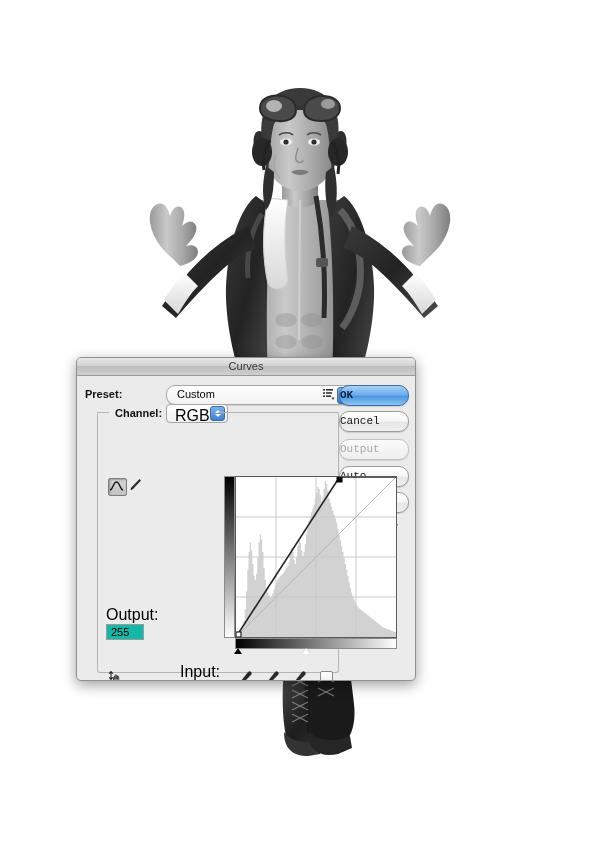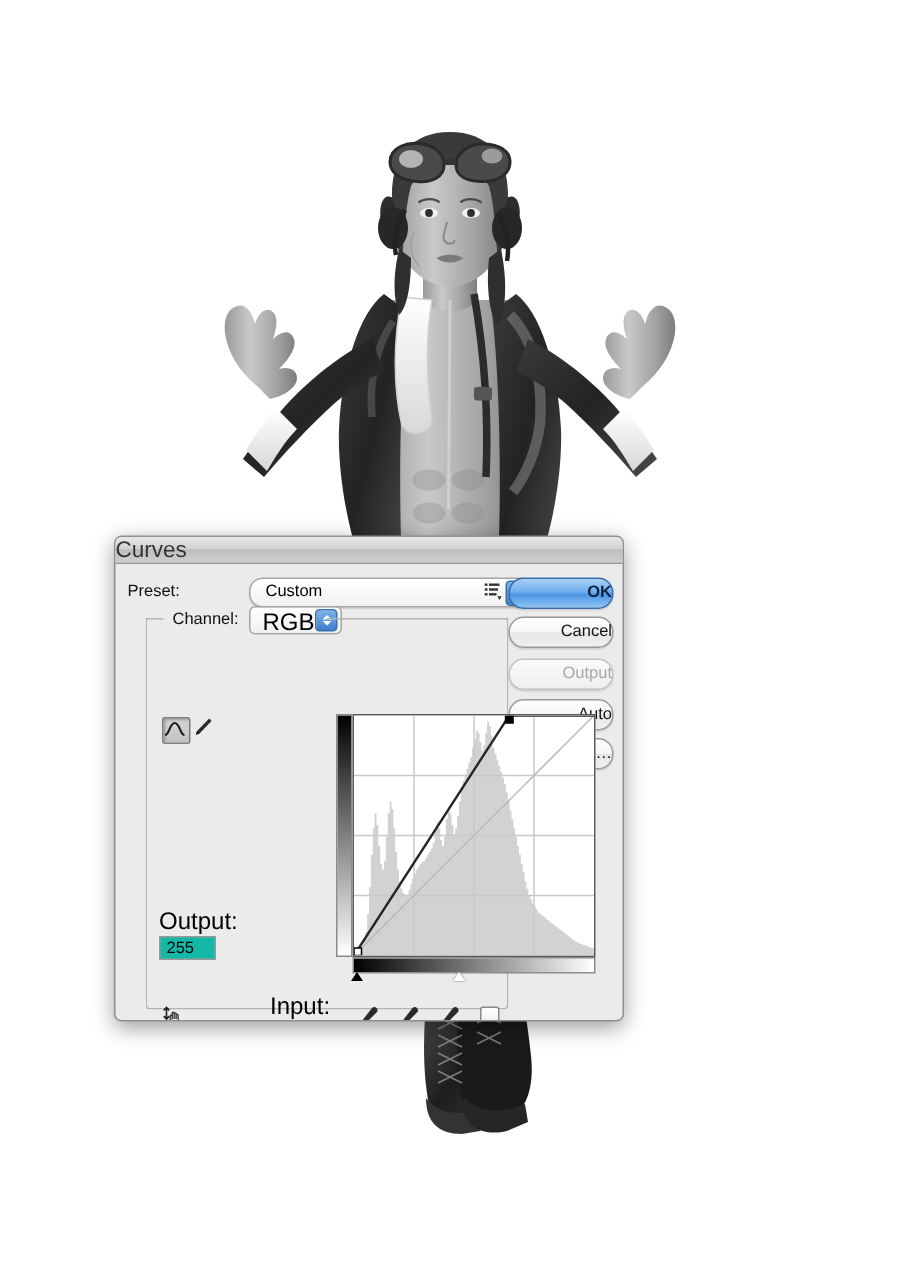--- a/index.html
+++ b/index.html
@@ -33,8 +33,9 @@
     height:17px;
     background:linear-gradient(to bottom,#e8e8e8 0%,#d2d2d2 45%,#bebebe 50%,#cfcfcf 100%);
     border-bottom:1px solid #9a9a9a;
+    text-align:center;
     line-height:17px;
-    font-size:15px;
+    font-size:11px;
     color:#333;
     font-weight:normal;
   }

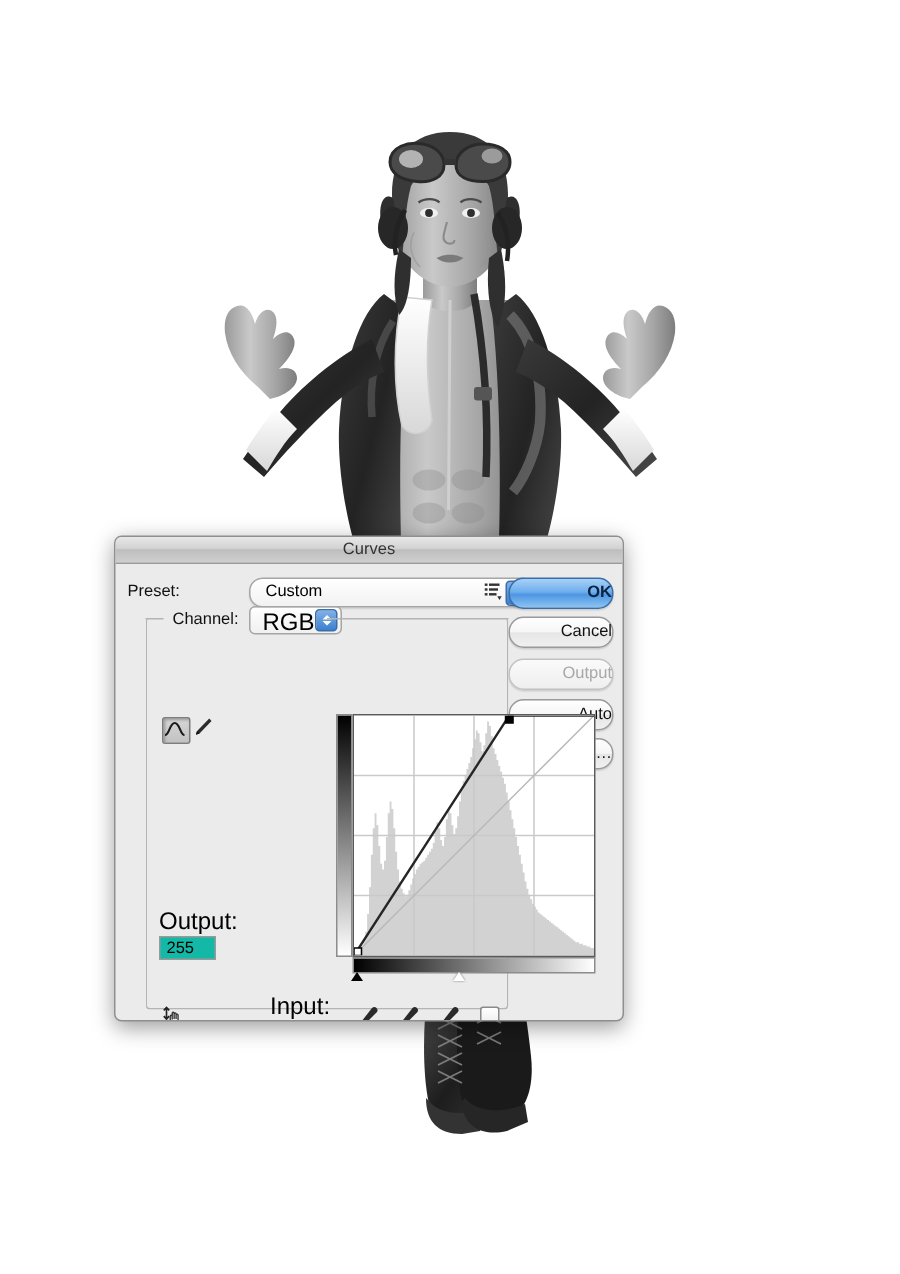--- a/index.html
+++ b/index.html
@@ -43,7 +43,7 @@
 
   
   .preset-row{position:absolute;left:8px;top:9px;width:322px;height:19px;}
-  .lbl{font-size:11px;color:#111;}
+  .lbl{font-size:11px;color:#111;font-weight:bold;}
   .preset-label{position:absolute;left:0;top:3px;}
   .preset-select{
     position:absolute;left:41px;top:0;width:189px;height:18px;

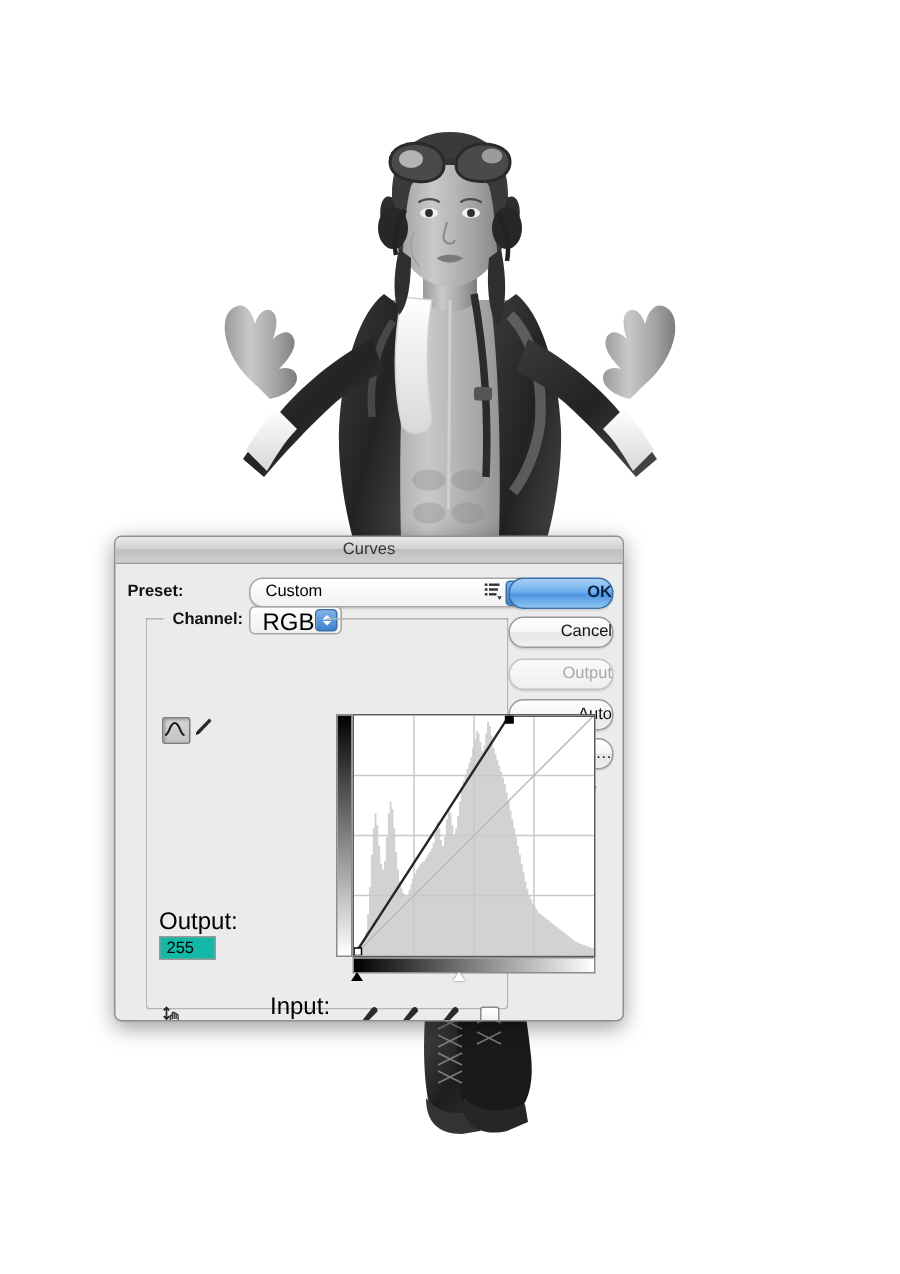--- a/index.html
+++ b/index.html
@@ -71,11 +71,12 @@
   .btn{
     position:absolute;left:0;width:68px;height:19px;
     border-radius:10px;
-    font-size:11px;text-align:right;line-height:18px;
+    font-size:11px;text-align:left;line-height:18px;
     border:1px solid #9a9a9a;
     background:linear-gradient(to bottom,#ffffff 0%,#f6f6f6 48%,#e6e6e6 52%,#f0f0f0 100%);
     box-shadow:0 1px 1px rgba(0,0,0,.13);
     color:#111;
+    font-family:Liberation Mono, monospace;
   }
   .btn.primary{
     border:1px solid #3a6ea8;

